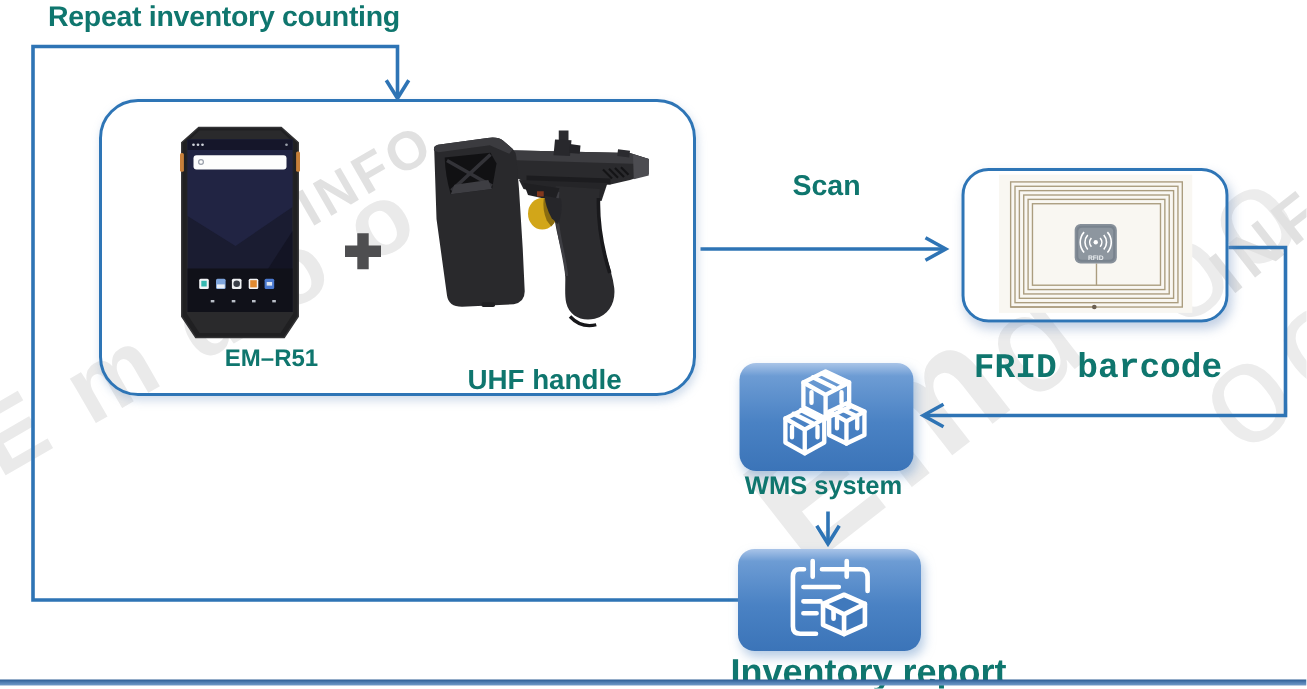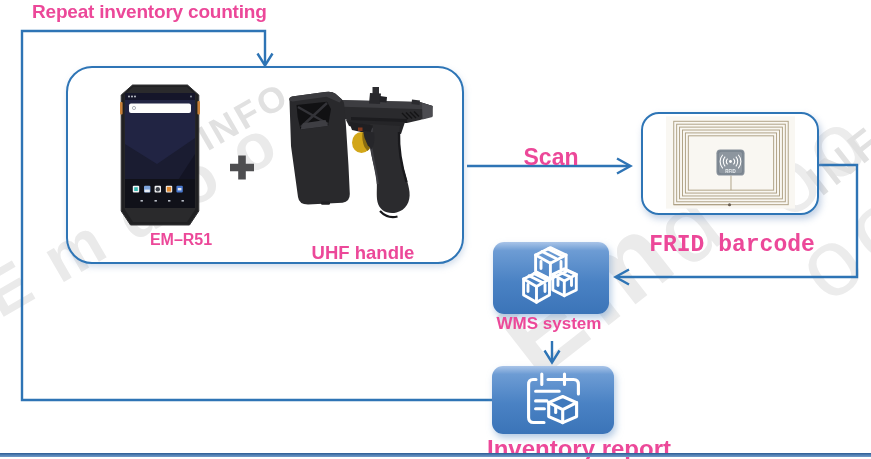--- a/index.html
+++ b/index.html
@@ -6,7 +6,7 @@
   body{width:871px;height:459px;overflow:hidden;position:relative;background:#fff;
        font-family:"Liberation Sans",sans-serif;}
   .abs{position:absolute;}
-  .lbl{position:absolute;font-weight:bold;color:#ec4899;white-space:nowrap;z-index:6;}
+  .lbl{position:absolute;font-weight:bold;color:#0f766e;white-space:nowrap;z-index:6;}
   .wm{position:absolute;font-weight:bold;white-space:nowrap;z-index:0;transform-origin:0 0;}
   .box{position:absolute;border:2.4px solid #2e75b6;background:transparent;z-index:2;}
   .iconbox{position:absolute;border-radius:11px;z-index:3;

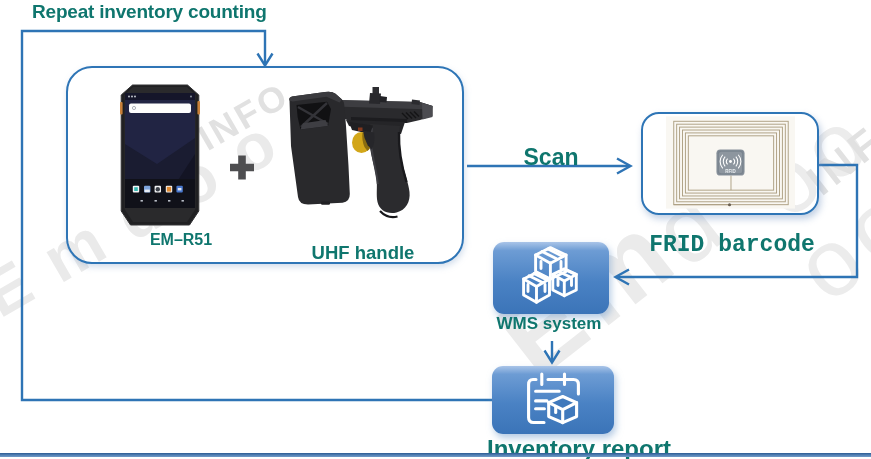--- a/index.html
+++ b/index.html
@@ -193,7 +193,7 @@
 <div class="lbl" style="left:32px;top:0.5px;font-size:19px;letter-spacing:-0.2px;">Repeat inventory counting</div>
 <div class="lbl" style="left:160px;top:231px;font-size:16px;transform:translateX(-50%);margin-left:21px;">EM–R51</div>
 <div class="lbl" style="left:363px;top:242px;font-size:18.5px;transform:translateX(-50%);">UHF handle</div>
-<div class="lbl" style="left:551px;top:144px;font-size:23px;transform:translateX(-50%);">Scan</div>
+<div class="lbl" style="left:551px;top:114px;font-size:19px;transform:translateX(-50%);">Scan</div>
 <div class="lbl" style="left:732px;top:232px;font-size:23px;transform:translateX(-50%);font-family:Liberation Mono, monospace;">FRID barcode</div>
 <div class="lbl" style="left:549px;top:314px;font-size:17px;transform:translateX(-50%);">WMS system</div>
 <div class="lbl" style="left:543px;top:435px;font-size:24px;transform:translateX(-50%);margin-left:36px;">Inventory report</div>

